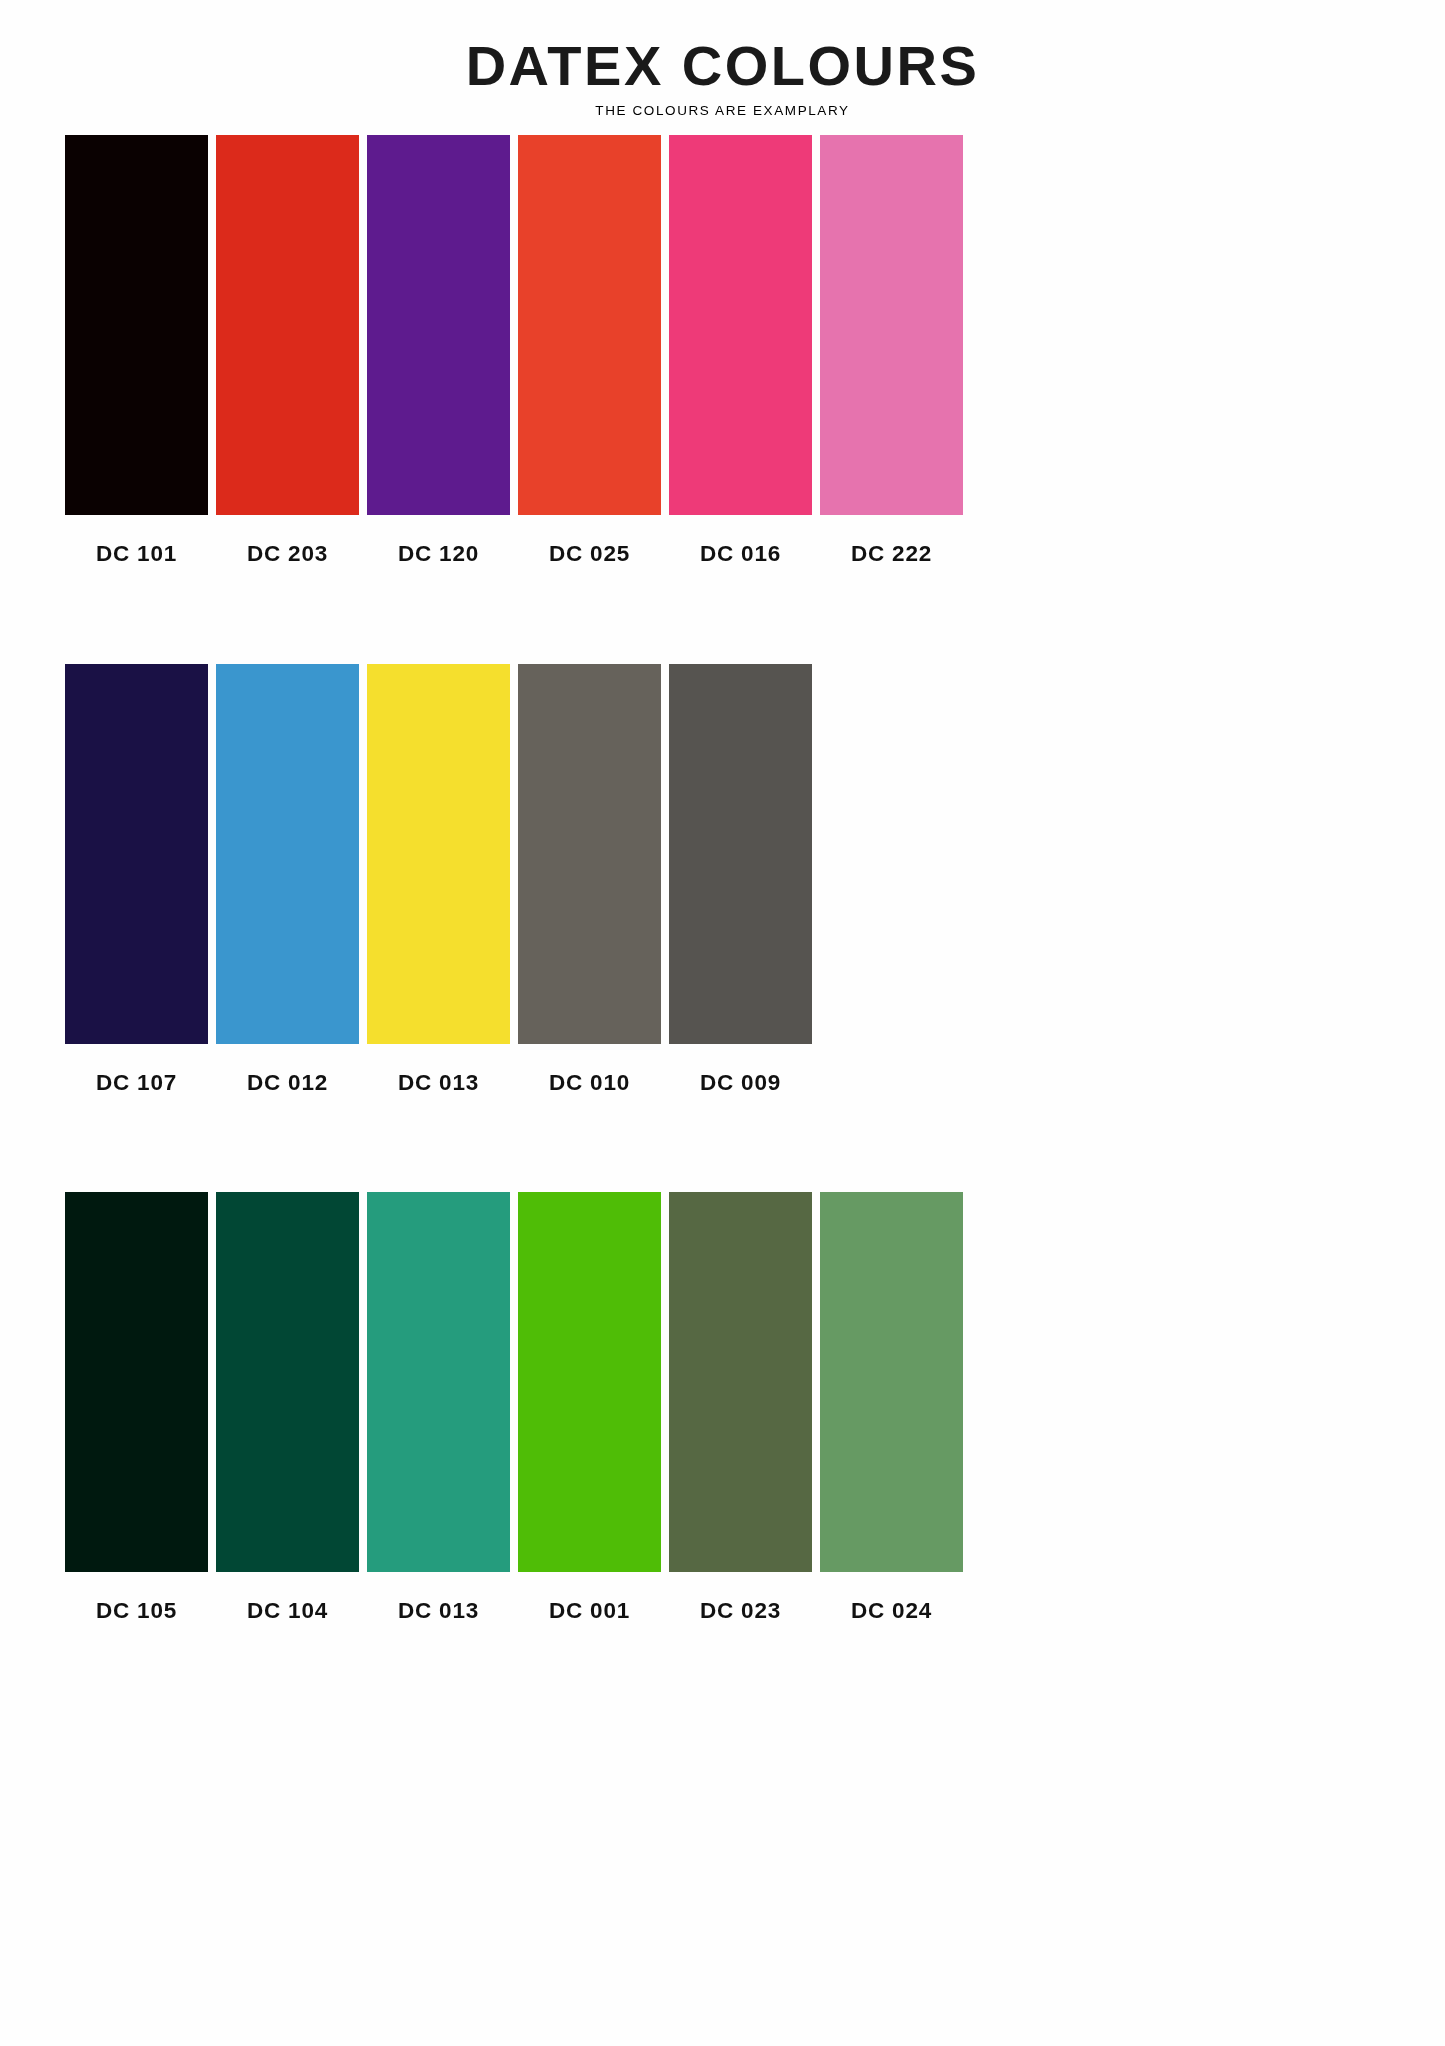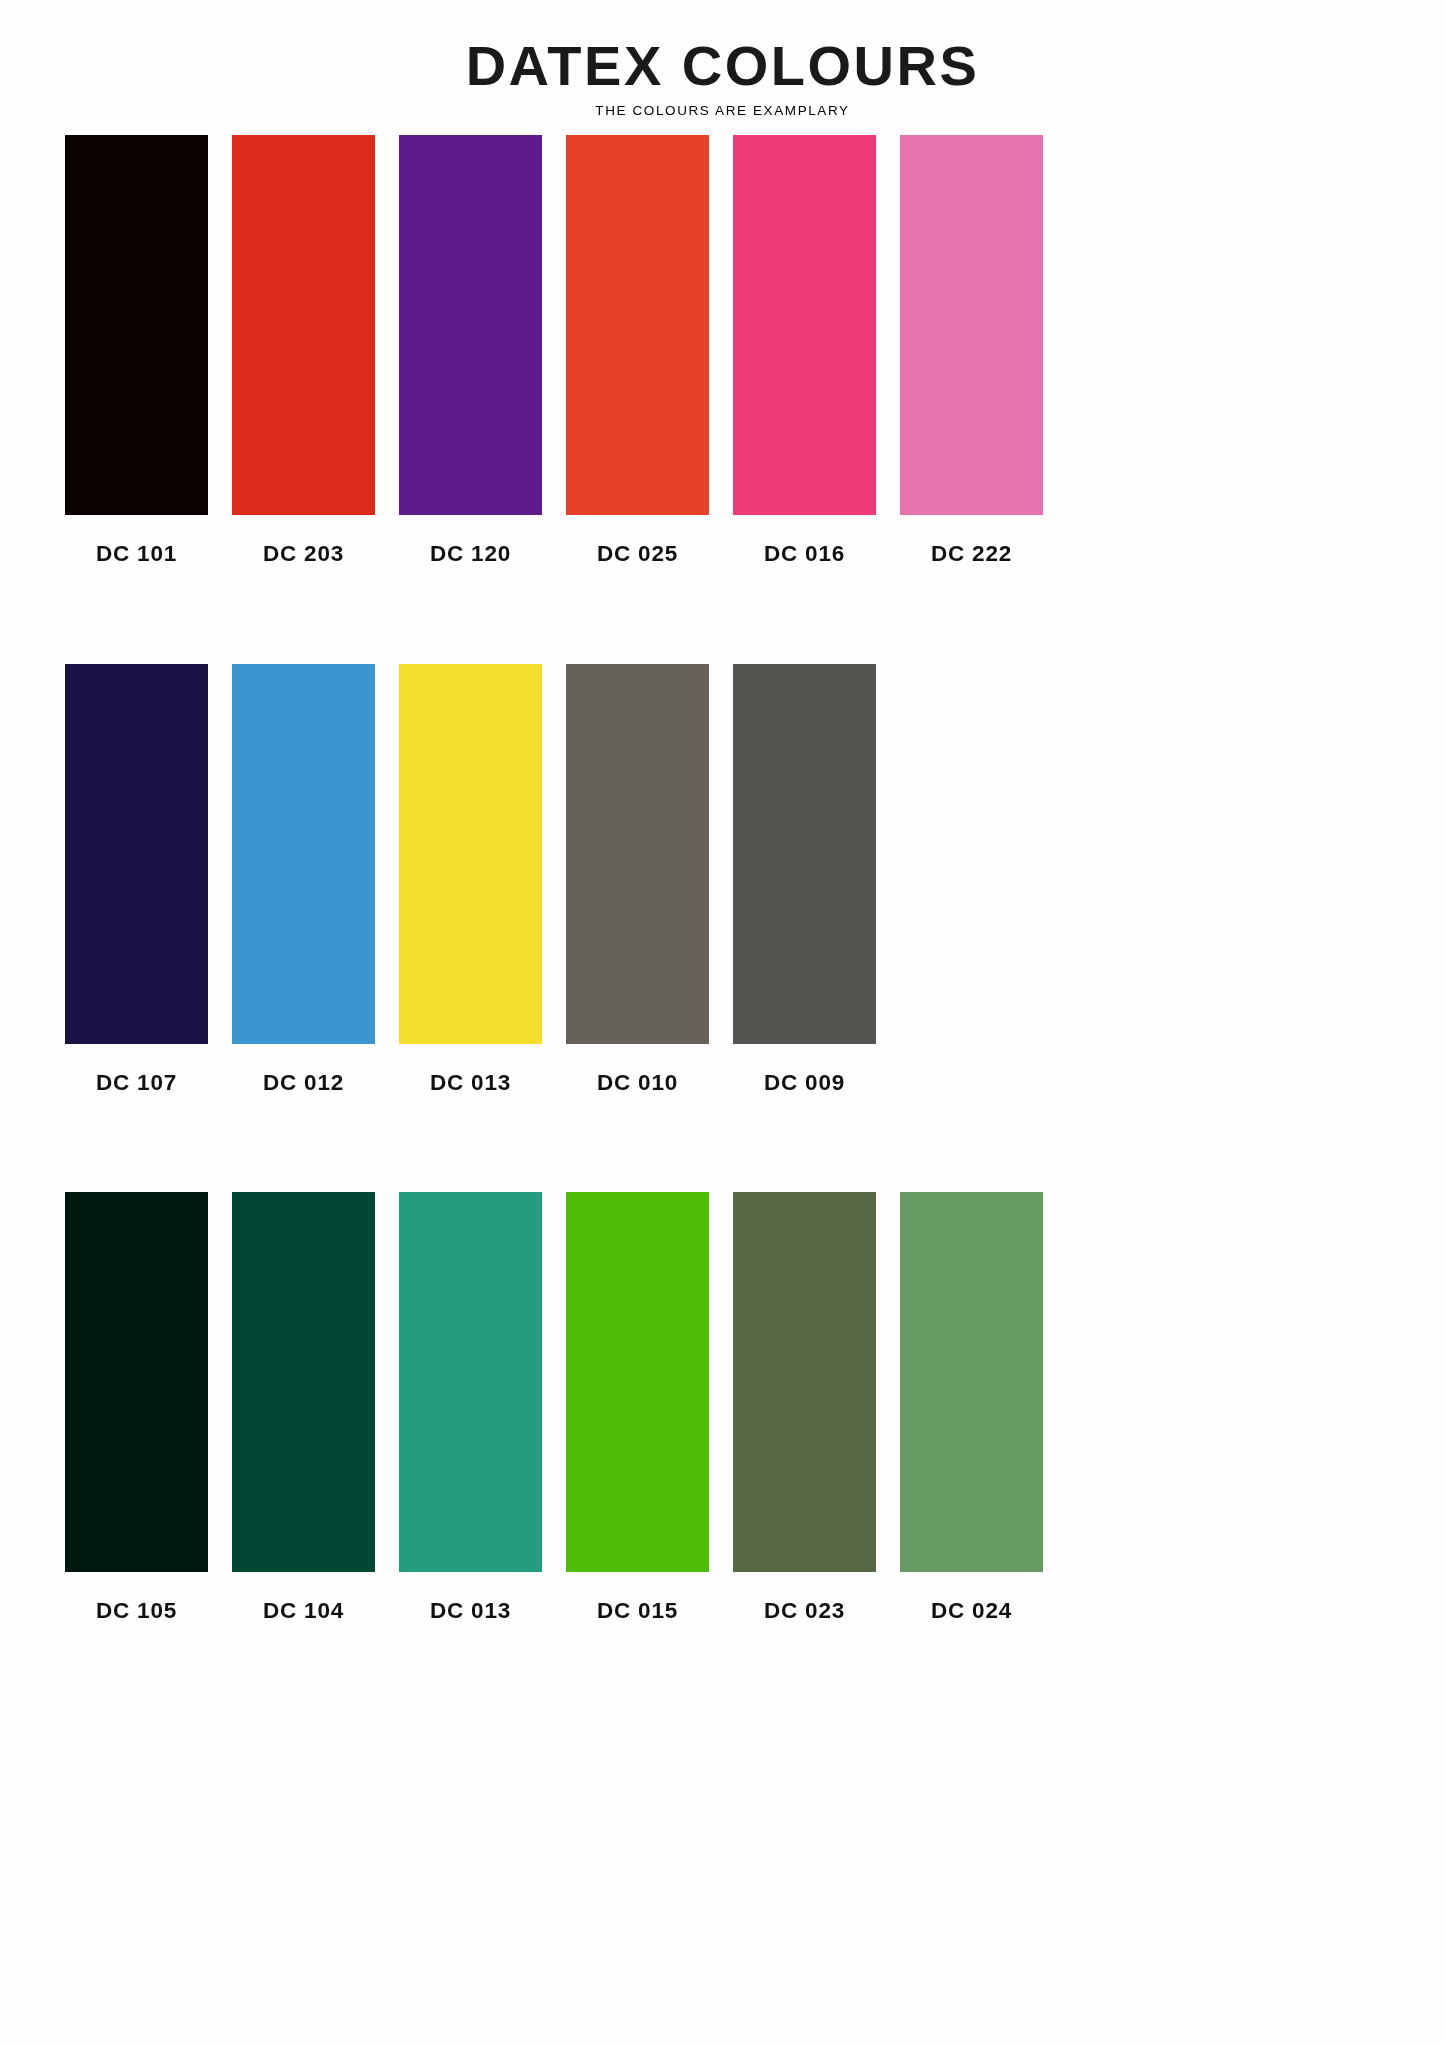--- a/index.html
+++ b/index.html
@@ -52,7 +52,7 @@
   .swatch-row {
     display: flex;
     flex-direction: row;
-    gap: 24px;
+    gap: 8px;
   }
   .swatch-cell {
     width: 143px;

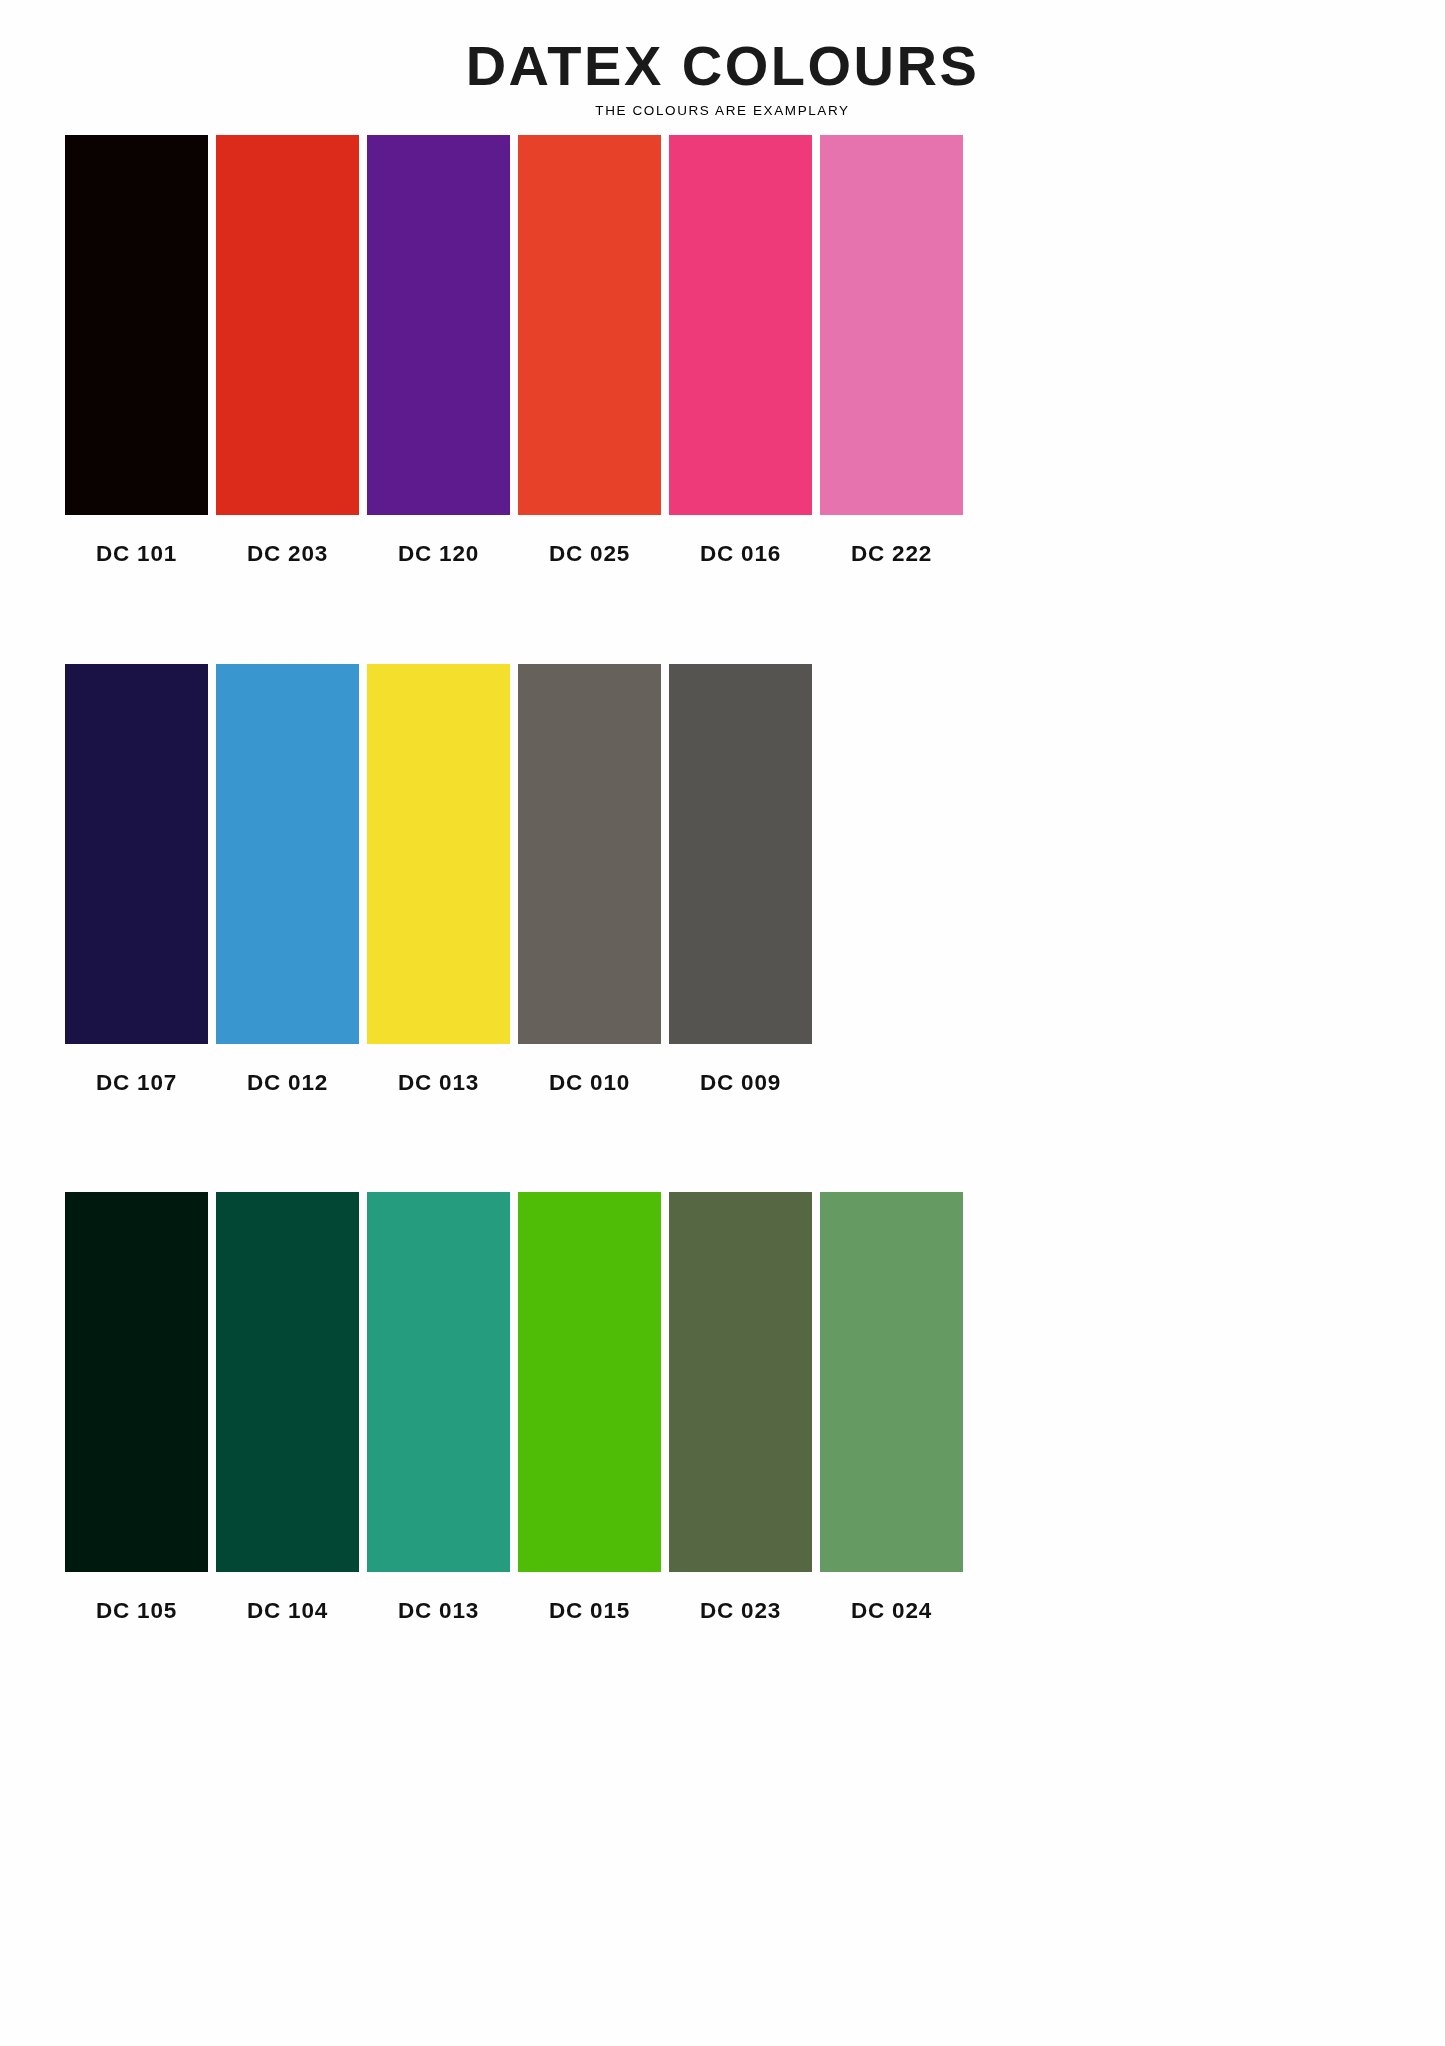--- a/index.html
+++ b/index.html
@@ -153,7 +153,7 @@
       </div>
       <div class="swatch-cell">
         <div class="swatch-chip" style="background-color: rgb(79, 189, 6);"></div>
-        <div class="swatch-label">DC 015</div>
+        <div class="swatch-label">DC 001</div>
       </div>
       <div class="swatch-cell">
         <div class="swatch-chip" style="background-color: rgb(86, 104, 67);"></div>

